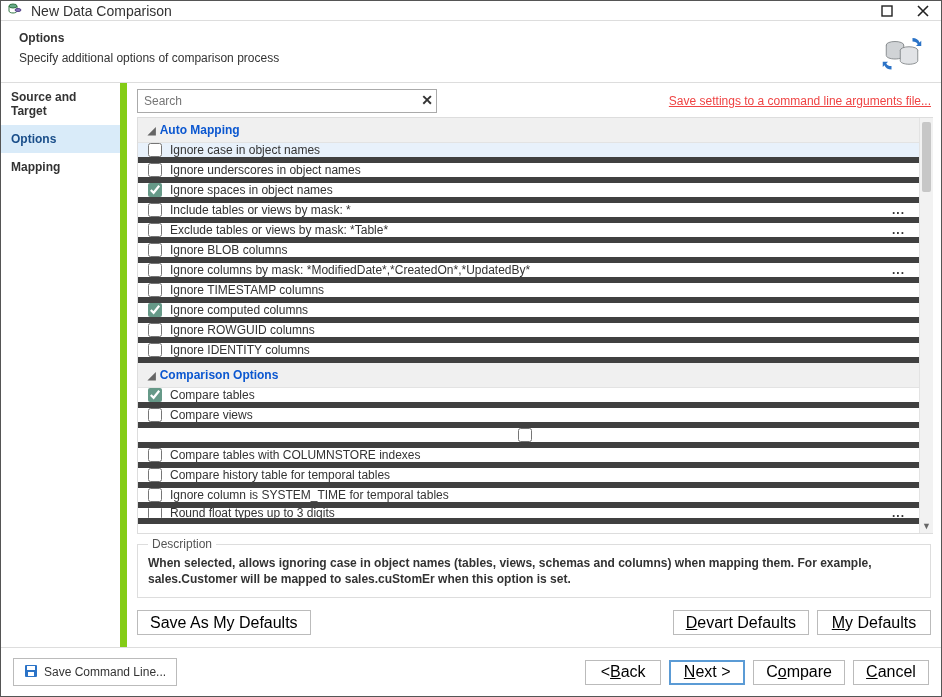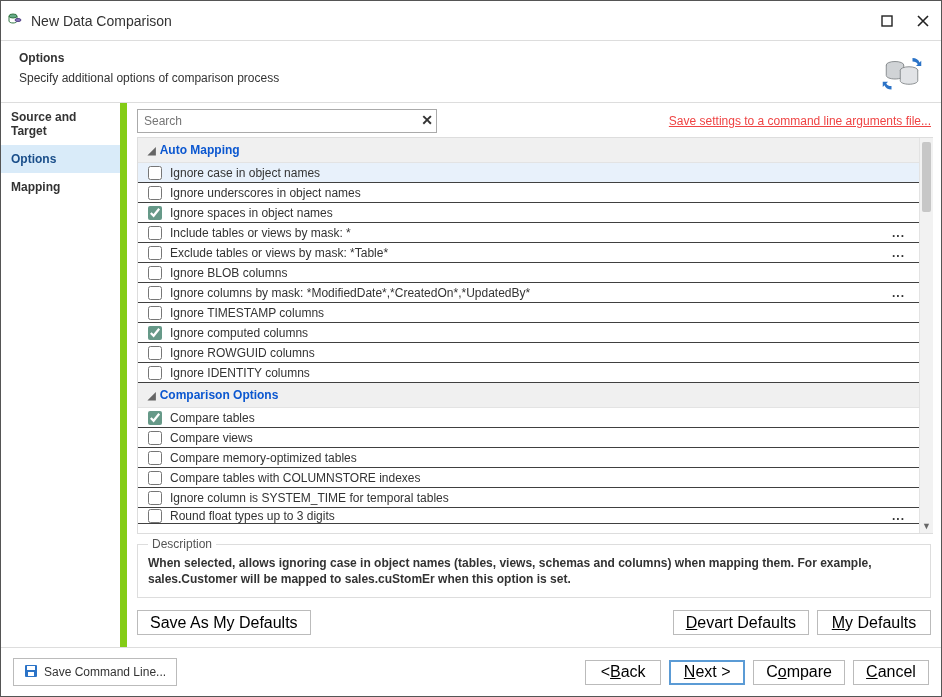--- a/index.html
+++ b/index.html
@@ -5,7 +5,7 @@
   * { box-sizing: border-box; }
   html, body { margin: 0; padding: 0; font-family: "Segoe UI", Tahoma, sans-serif; font-size: 12px; color: #333; background: #fff; }
   .window { width: 942px; height: 697px; border: 1px solid #555; display: flex; flex-direction: column; background: #fff; position: relative; }
-  .titlebar { height: 40px; display: flex; align-items: center; padding: 0 6px; border-bottom: 1px solid #ddd; }
+  .titlebar { height: 20px; display: flex; align-items: center; padding: 0 6px; border-bottom: 1px solid #ddd; }
   .titlebar .app-icon svg { width: 16px; height: 16px; }
   .titlebar .title { margin-left: 8px; font-size: 14px; flex: 1; }
   .winbtns { display: flex; gap: 12px; align-items: center; }

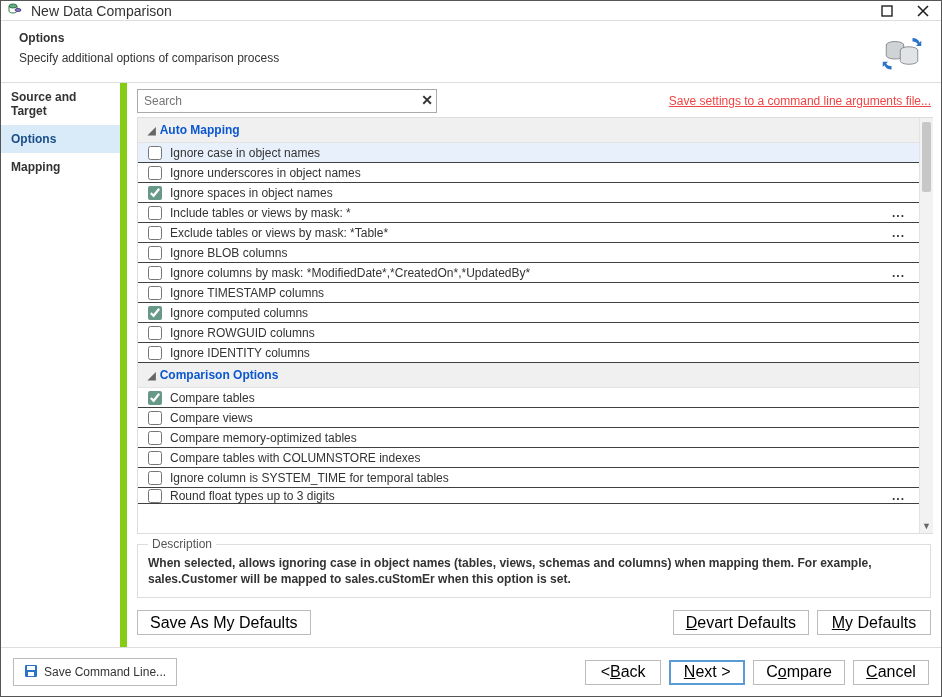--- a/index.html
+++ b/index.html
@@ -30,7 +30,7 @@
   .scrollarrow { position:absolute; left:0; right:0; height:14px; display:flex; align-items:center; justify-content:center; font-size:9px; color:#666; }
   .section-head { background: #f0f0f0; padding: 5px 10px; color: #0b57d0; font-weight: bold; border-bottom: 1px solid #e3e3e3; display:flex; align-items:center; gap:4px;}
   .section-head .tri { color:#666; font-size:10px; }
-  .optrow { display: flex; align-items: center; padding: 2px 10px; border-bottom: 1px solid #404040; height: 20px; justify-content: center; }
+  .optrow { display: flex; align-items: center; padding: 2px 10px; border-bottom: 6px solid #404040; height: 20px; justify-content: center; }
   .optrow.highlight { background: #e8f1fb; }
   .optrow input[type=checkbox] { width: 14px; height: 14px; margin: 0 8px 0 0; accent-color:#698; }
   .optrow .lbl { flex: 1; }

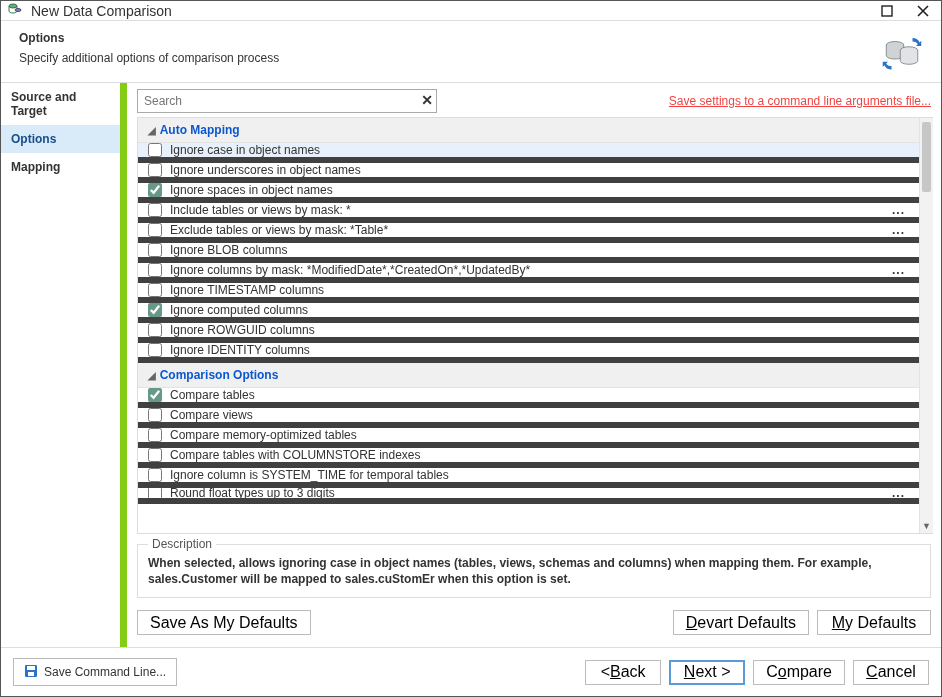--- a/index.html
+++ b/index.html
@@ -179,7 +179,6 @@
             </div>
             <div class="optrow">
               <input type="checkbox" style="">
-              <span class="lbl">Compare memory-optimized tables</span>
             </div>
             <div class="optrow">
               <input type="checkbox" style="">

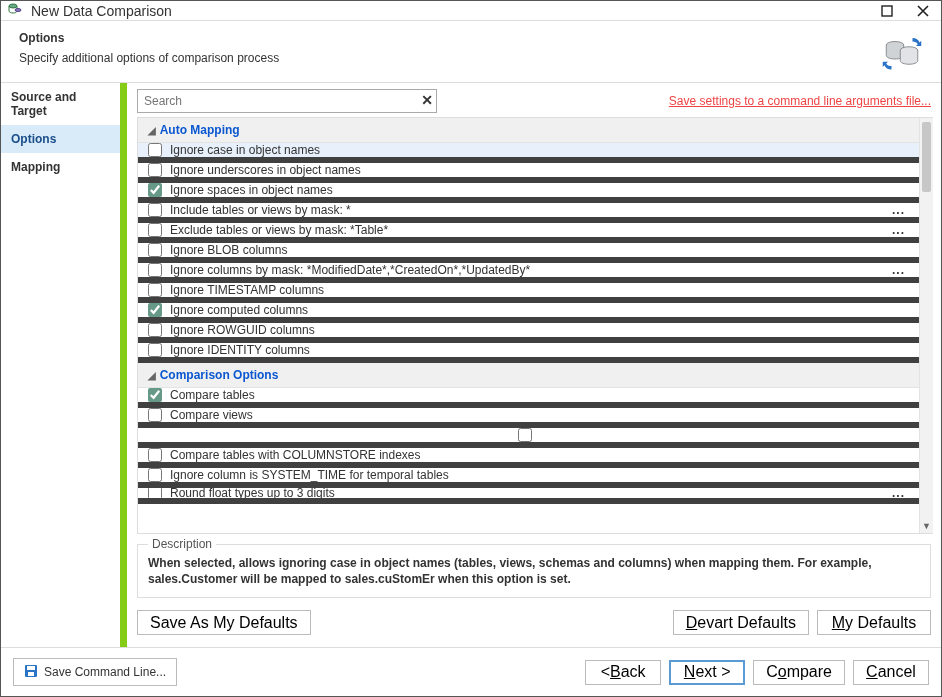--- a/index.html
+++ b/index.html
@@ -186,6 +186,10 @@
             </div>
             <div class="optrow">
               <input type="checkbox" style="">
+              <span class="lbl">Compare history table for temporal tables</span>
+            </div>
+            <div class="optrow">
+              <input type="checkbox" style="">
               <span class="lbl">Ignore column is SYSTEM_TIME for temporal tables</span>
             </div>
             <div class="optrow cutoff">

